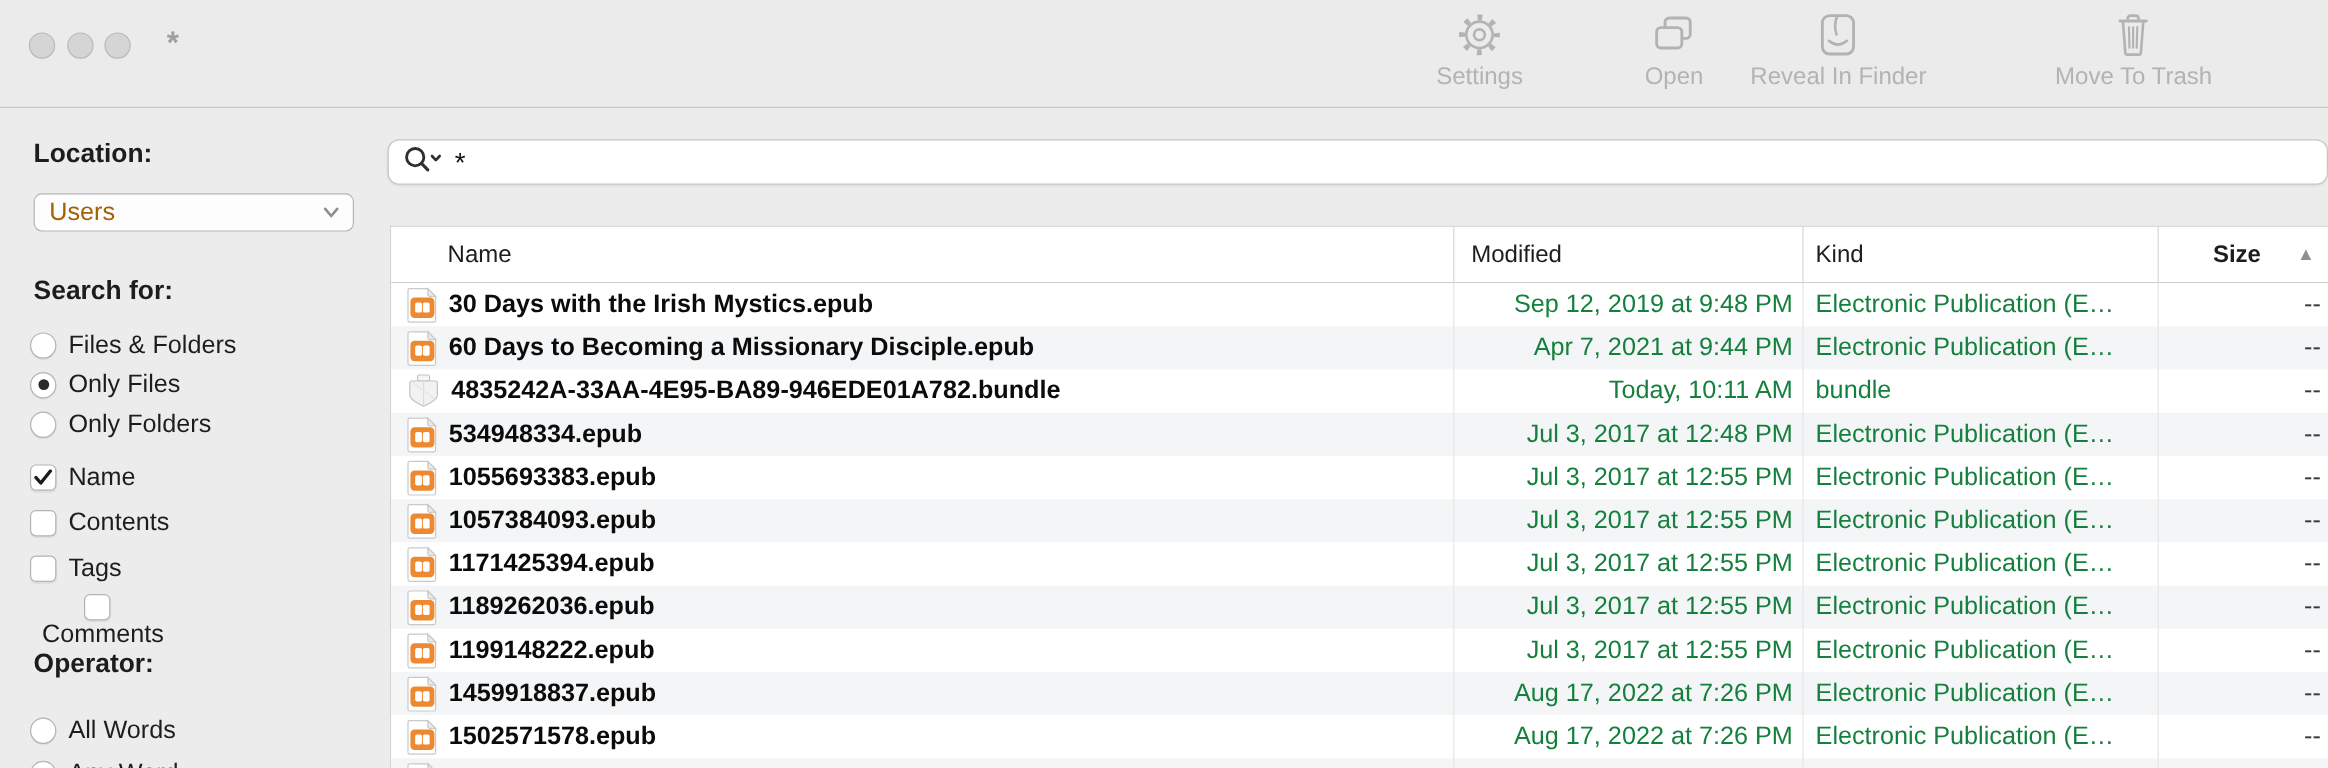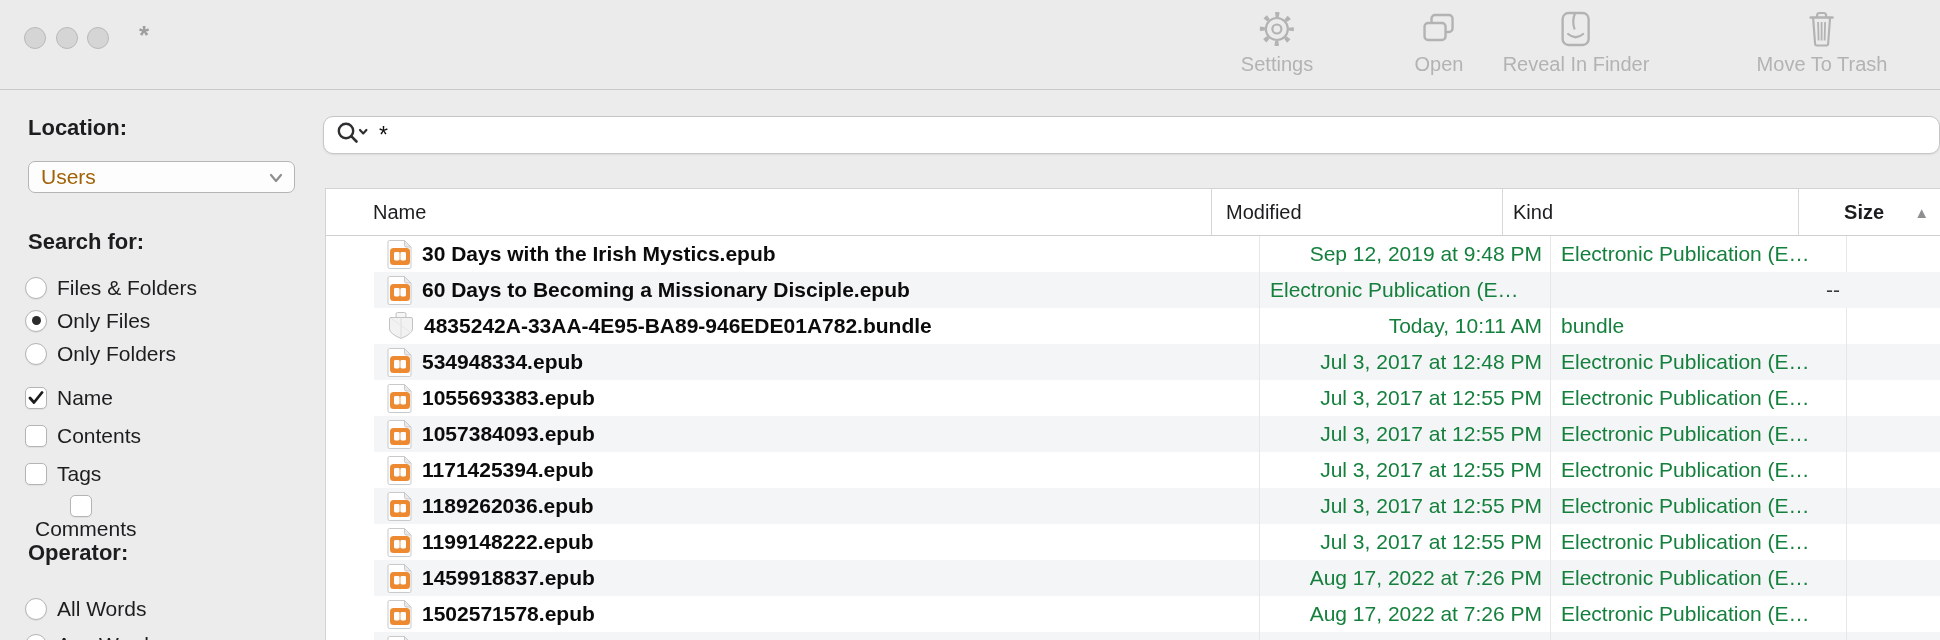--- a/index.html
+++ b/index.html
@@ -20,7 +20,7 @@
   .tl1{ left:24px; } .tl2{ left:56px; } .tl3{ left:87px; }
   .win-title { position:absolute; left:139px; top:20px; font-size:26px; font-weight:bold; color:#9e9e9e; }
   .tb-btn { position:absolute; top:8px; transform:translateX(-50%);
-    display:flex; flex-direction:column; align-items:center; color:#b3b3b3;margin-left:44px; }
+    display:flex; flex-direction:column; align-items:center; color:#b3b3b3; }
   .tb-btn .tb-icon { height:42px; display:flex; align-items:center; justify-content:center; }
   .tb-btn .tb-label { font-size:20px; margin-top:3px; white-space:nowrap; }
   

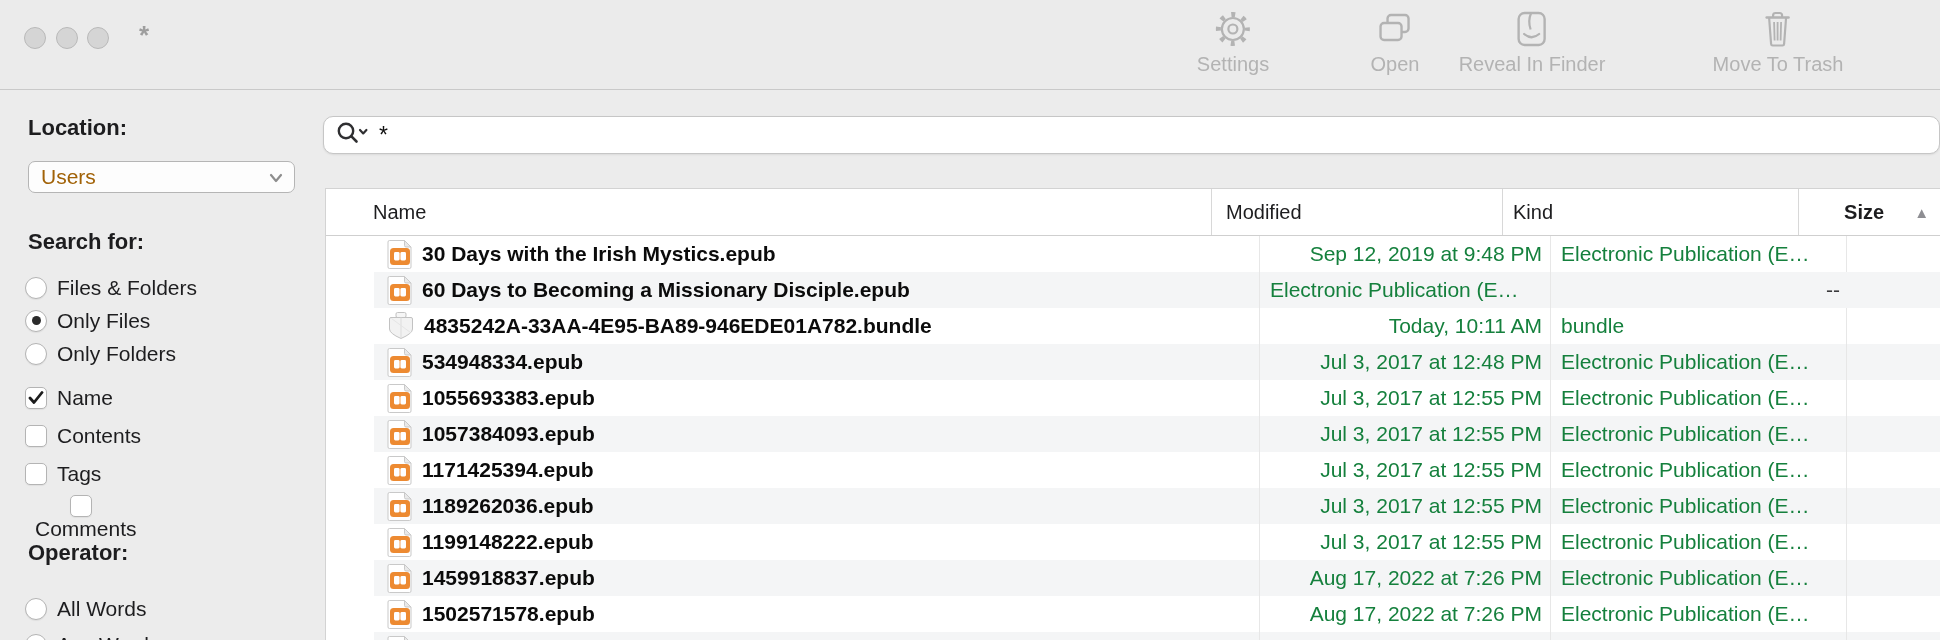--- a/index.html
+++ b/index.html
@@ -55,7 +55,7 @@
   .th-kind { padding-left:10px; }
   .th-size { justify-content:flex-end; font-weight:bold; padding-right:12px; }
   .sort-arrow { font-size:15px; color:#8e8e93; margin-left:30px; }
-  .trow { display:grid; grid-template-columns:886px 291px 296px 142px; height:36px; background:#fff;margin-left:48px; }
+  .trow { display:grid; grid-template-columns:886px 291px 296px 142px; height:36px; background:#fff; }
   .trow.alt { background:#f4f5f6; }
   .td { display:flex; align-items:center; font-size:21px; color:#15803d; border-right:1px solid #e7e7e7; overflow:hidden; white-space:nowrap; }
   .td:last-child { border-right:none; }

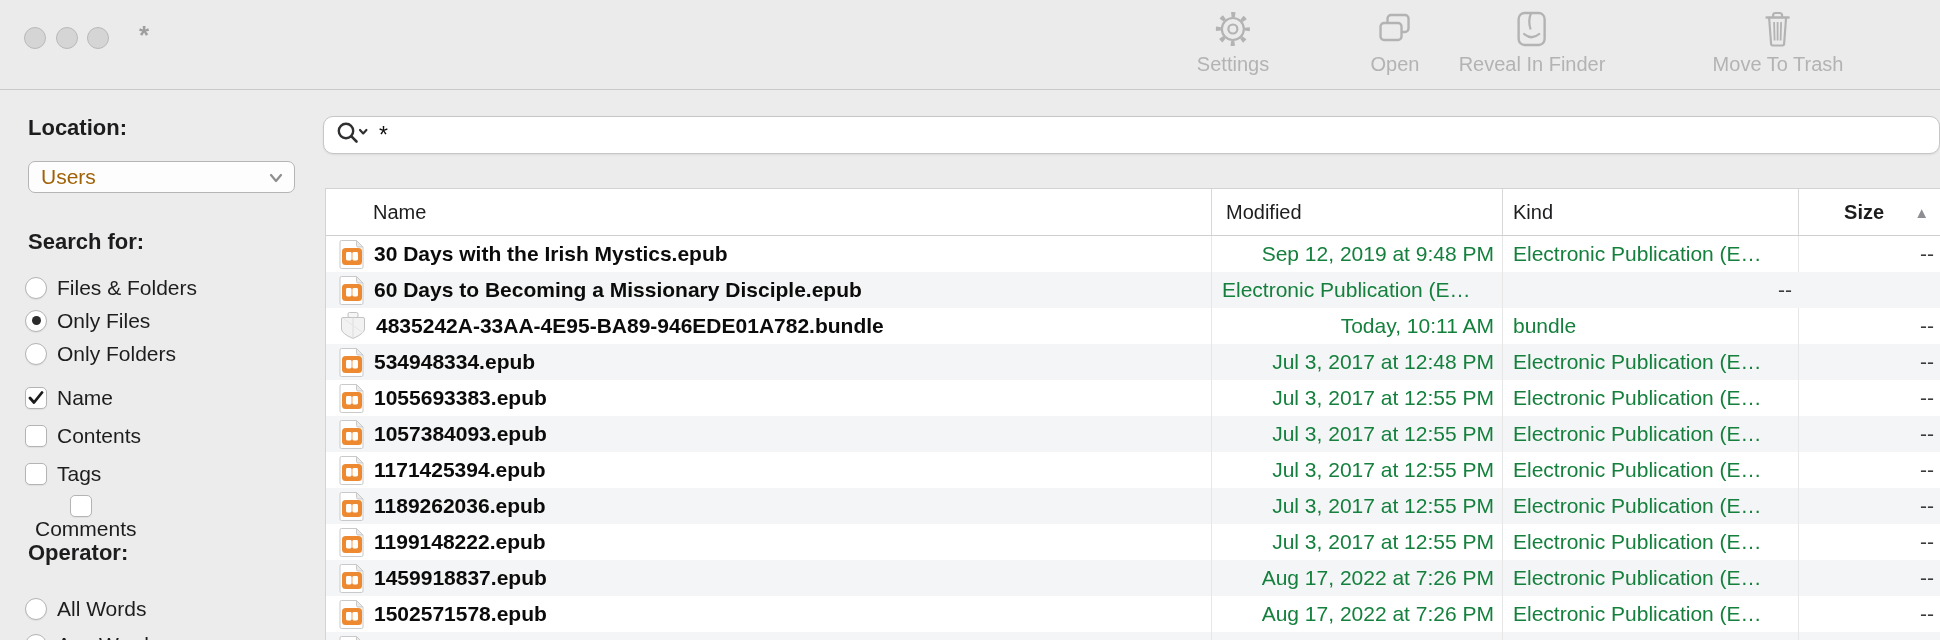--- a/index.html
+++ b/index.html
@@ -235,6 +235,7 @@
           </span>
        <span class="name-text">60 Days to Becoming a Missionary Disciple.epub</span>
      </div>
+     <div class="td td-mod">Apr 7, 2021 at 9:44 PM</div>
      <div class="td td-kind">Electronic Publication (E…</div>
      <div class="td td-size">--</div>
       </div>

